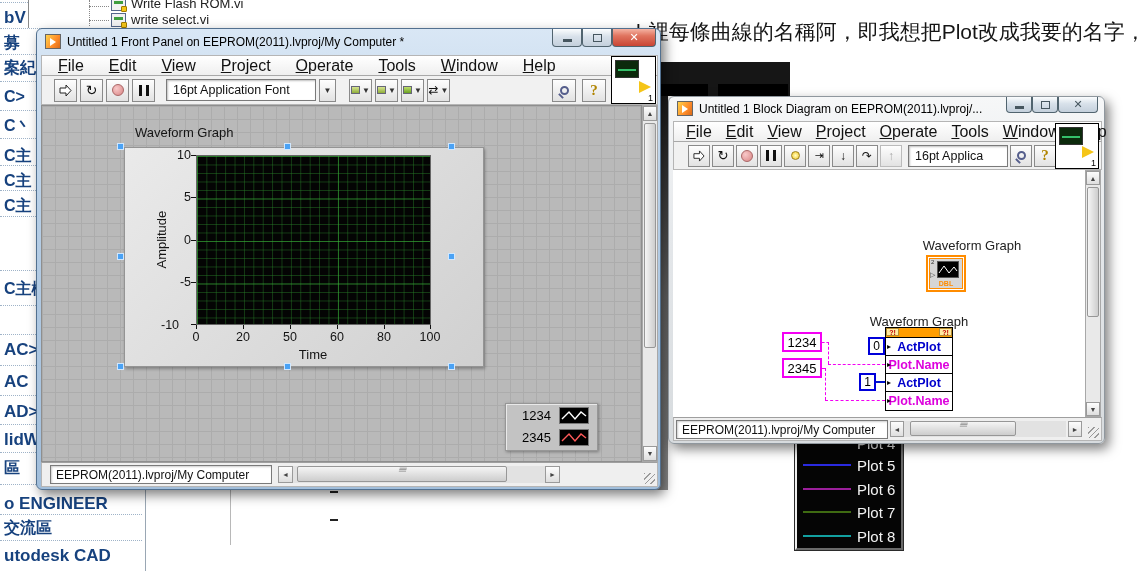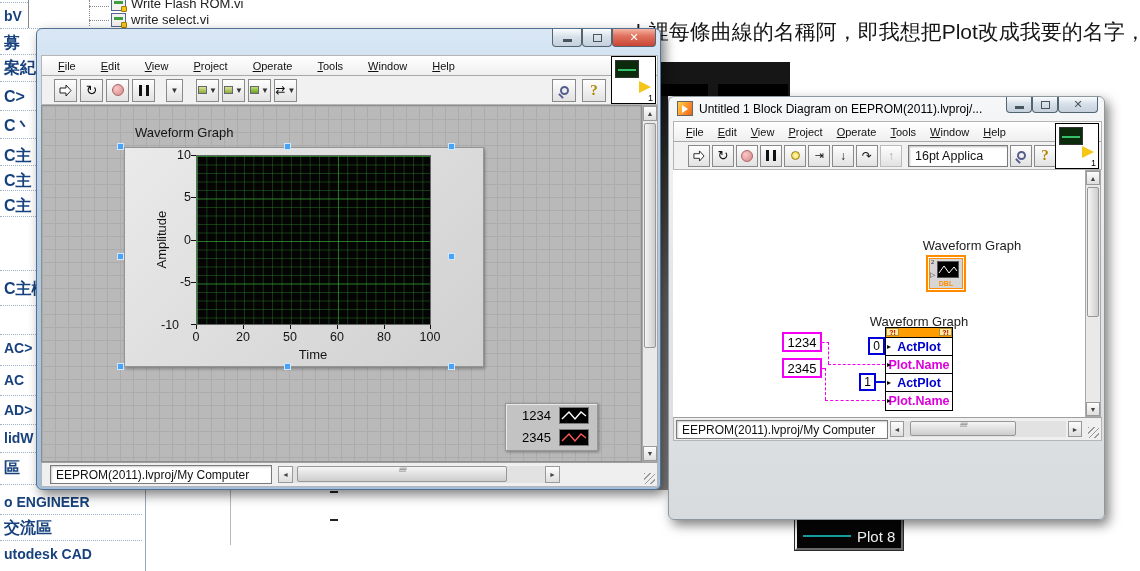--- a/index.html
+++ b/index.html
@@ -7,7 +7,7 @@
 #screen{position:relative;width:1140px;height:571px;background:#fff;overflow:hidden;font-size:12px;color:#111}
 
 .side-item{position:absolute;left:4px;font-weight:bold;color:#17427e;font-size:16px;white-space:nowrap;cursor:pointer}
-.side-item.lat{font-size:14px}
+.side-item.lat{font-size:17px}
 .dotline{position:absolute;left:0;width:142px;border-top:1px dotted #9fb3c8;height:0}
 .vline{position:absolute;width:1px;background:#9aa7b4}
 .post-text{position:absolute;left:636px;top:18px;width:504px;font-size:21px;color:#151515;white-space:nowrap;overflow:hidden}

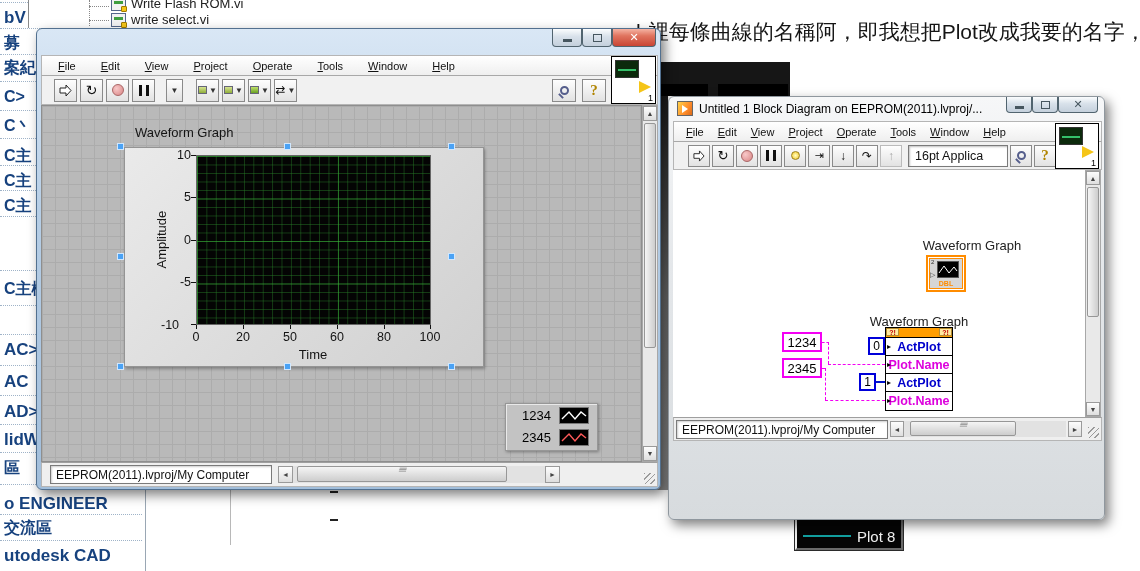--- a/index.html
+++ b/index.html
@@ -205,6 +205,12 @@
   </div>
 
   <div class="win fp-frame" style="left:36px;top:28px;width:625px;height:462px">
+    <div class="titlebar">
+      <span class="lvicon16">
+          <i></i>
+        </span>
+      <span>Untitled 1 Front Panel on EEPROM(2011).lvproj/My Computer *</span>
+    </div>
     <div class="winbtn btn-dim" style="right:78px;top:0;width:30px">
         <span class="glyph-min"></span>
       </div>

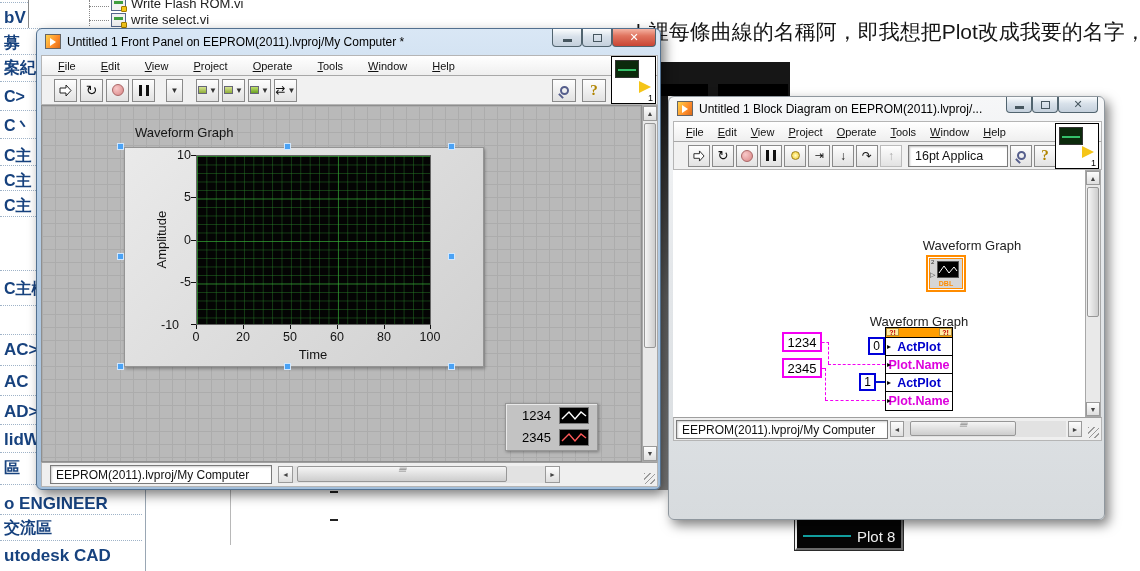--- a/index.html
+++ b/index.html
@@ -43,7 +43,7 @@
 .btn-red{background:linear-gradient(#f5b3a3,#e0745f 40%,#c94534);color:#fff;font-weight:bold}
 .glyph-min{width:9px;height:3px;background:currentColor;margin-top:6px}
 .glyph-max{width:9px;height:8px;border:1.5px solid currentColor}
-.menubar{position:absolute;background:linear-gradient(#ffffff,#efefef);border:1px solid #b5b5b5;border-bottom:1px solid #a8a8a8;display:flex;align-items:center;padding-left:16px;gap:25px;font-size:11px;color:#111}
+.menubar{position:absolute;background:linear-gradient(#ffffff,#efefef);border:1px solid #b5b5b5;border-bottom:1px solid #a8a8a8;display:flex;align-items:center;padding-left:16px;gap:25px;font-size:16px;color:#111}
 .menu-item{display:inline-block;cursor:pointer}
 .menu-item::first-letter{text-decoration:underline}
 .toolbar{position:absolute;background:#f1f1f1;border:1px solid #b5b5b5;border-top:none;display:flex;align-items:center;padding-left:12px;gap:3px}

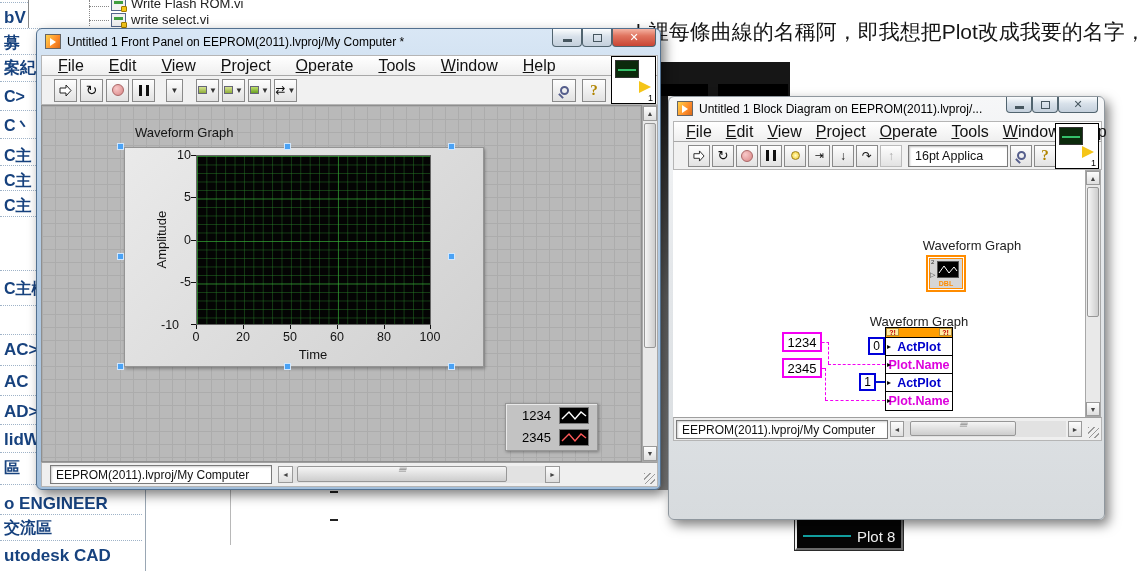--- a/index.html
+++ b/index.html
@@ -248,6 +248,9 @@
           <span class="pausebars"></span>
         </div>
       <div style="width:5px"></div>
+      <div class="combo" style="width:150px">
+          <span>16pt Application Font</span>
+        </div>
       <div class="tbtn" style="min-width:17px">
           <span class="dd">▼</span>
         </div>

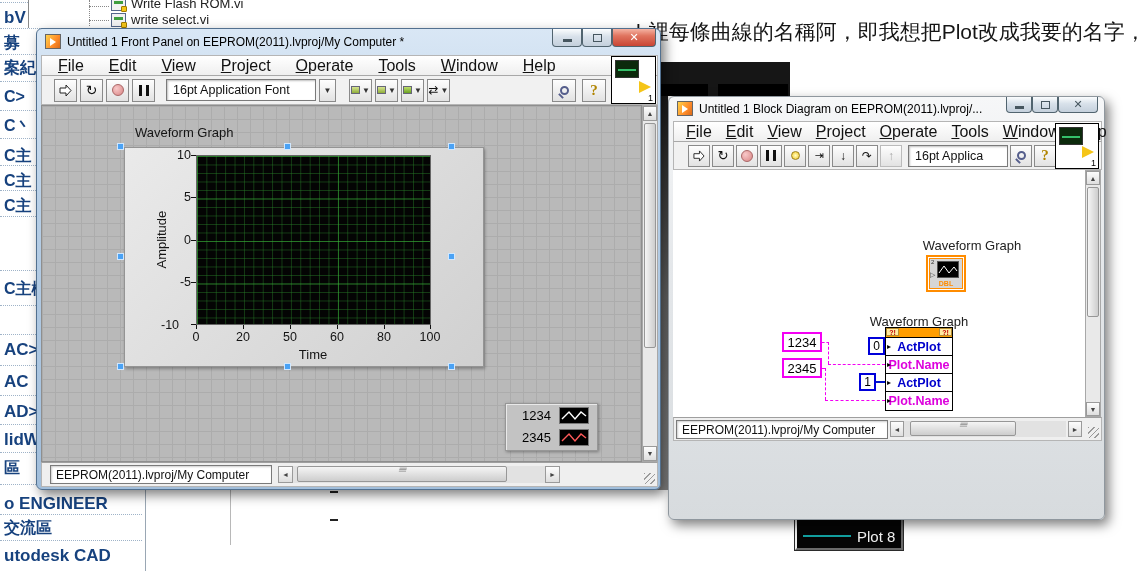--- a/index.html
+++ b/index.html
@@ -372,7 +372,7 @@
     </div>
   </div>
 
-  <div class="win bd-frame" style="left:668px;top:96px;width:437px;height:424px">
+  <div class="win bd-frame" style="left:668px;top:96px;width:437px;height:348px">
     <div class="titlebar" style="top:4px">
       <span class="lvicon16">
           <i></i>

